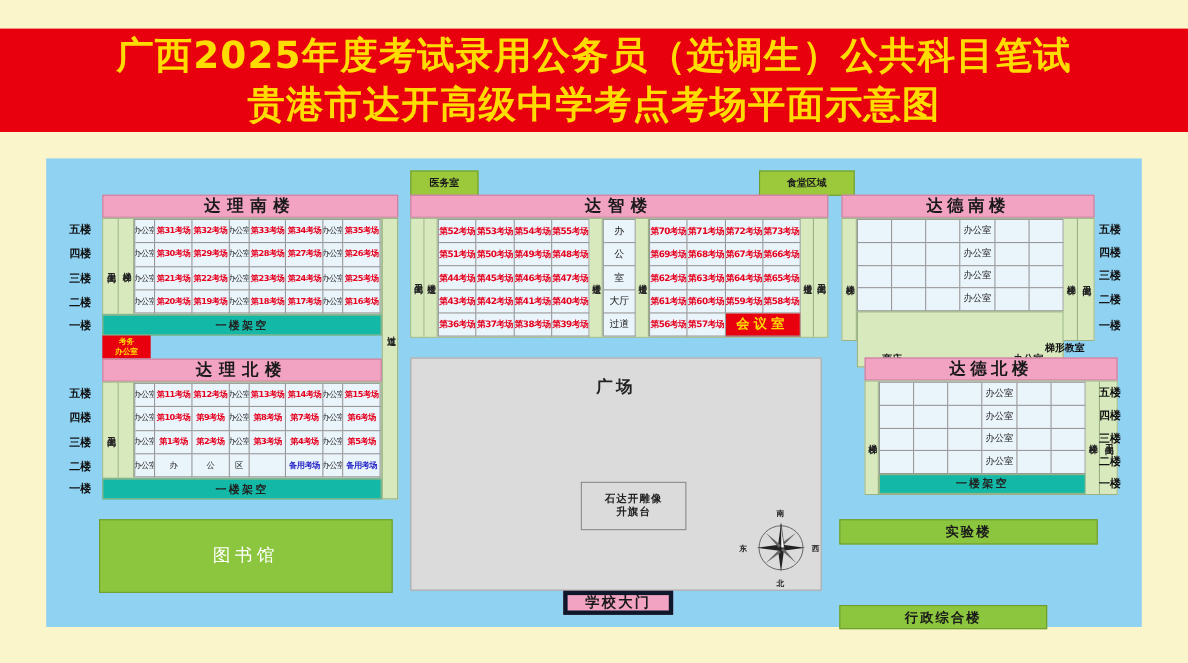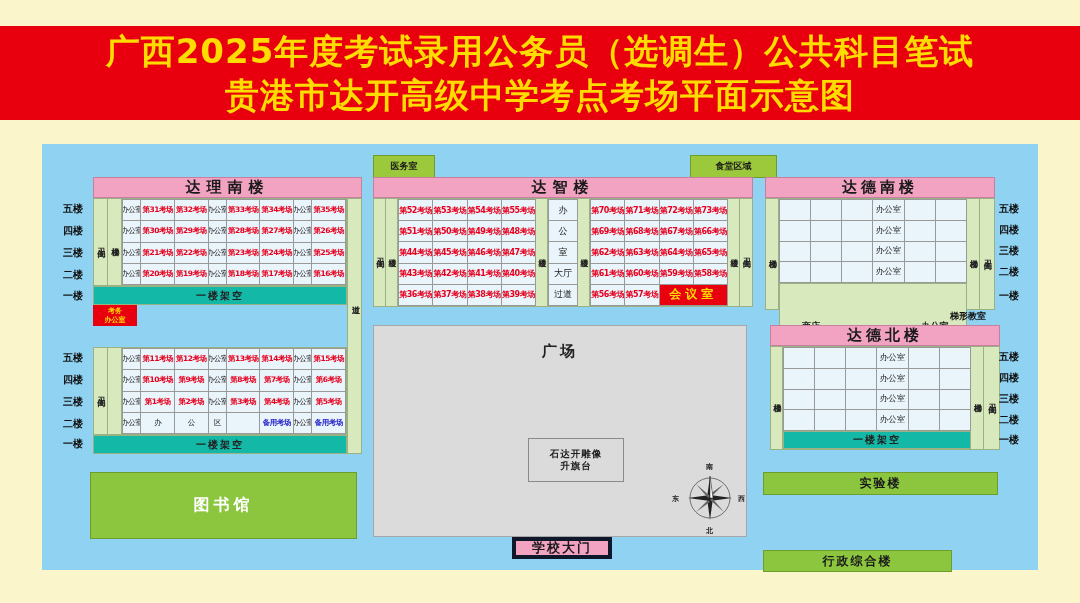--- a/index.html
+++ b/index.html
@@ -136,6 +136,7 @@
         <span>考务</span>
         <span>办公室</span>
       </div>
+      <div class="bhead abs" style="left:0; top:149px; width:254px; height:21px;">达理北楼</div>
       <div class="body-green abs" style="left:0; top:170px; width:254px; height:88px;">
         <div class="vstrip" style="width:14px;">
             <span class="vtext">卫生间</span>

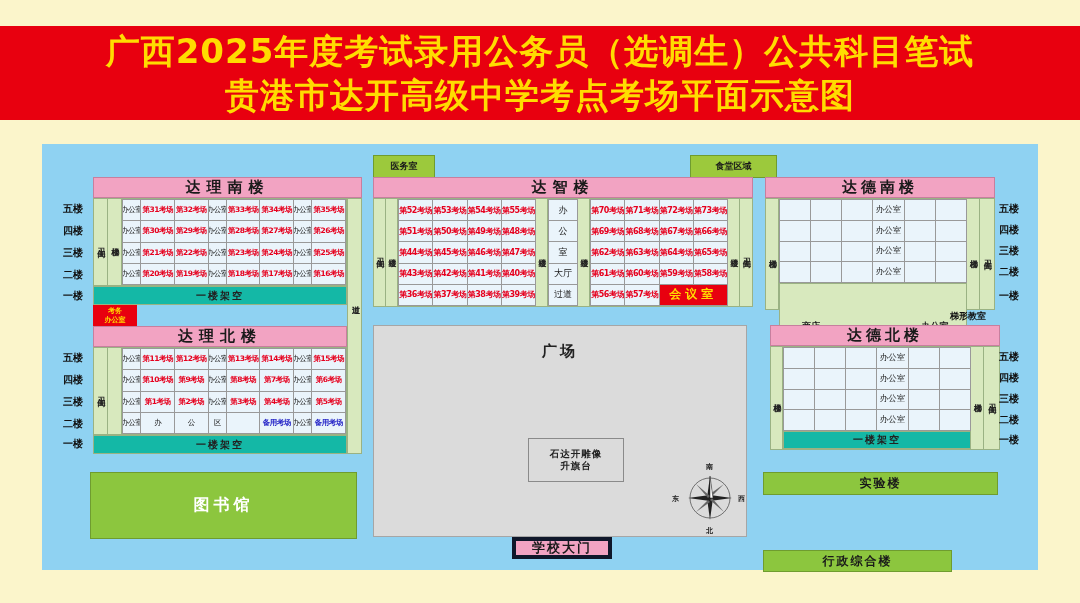--- a/index.html
+++ b/index.html
@@ -318,7 +318,7 @@
 
     <span class="trapezoid-label" style="left:876px; top:166px; width:100px; text-align:center;">梯形教室</span>
 
-    <div class="abs" style="left:728px; top:181px; width:230px; height:125px;">
+    <div class="abs" style="left:744px; top:181px; width:230px; height:125px;">
       <div class="bhead abs" style="left:0; top:0; width:230px; height:21px; letter-spacing:4px;">达德北楼</div>
       <div class="body-green abs" style="left:0; top:21px; width:230px; height:104px;">
         <div class="vstrip" style="width:12px;">

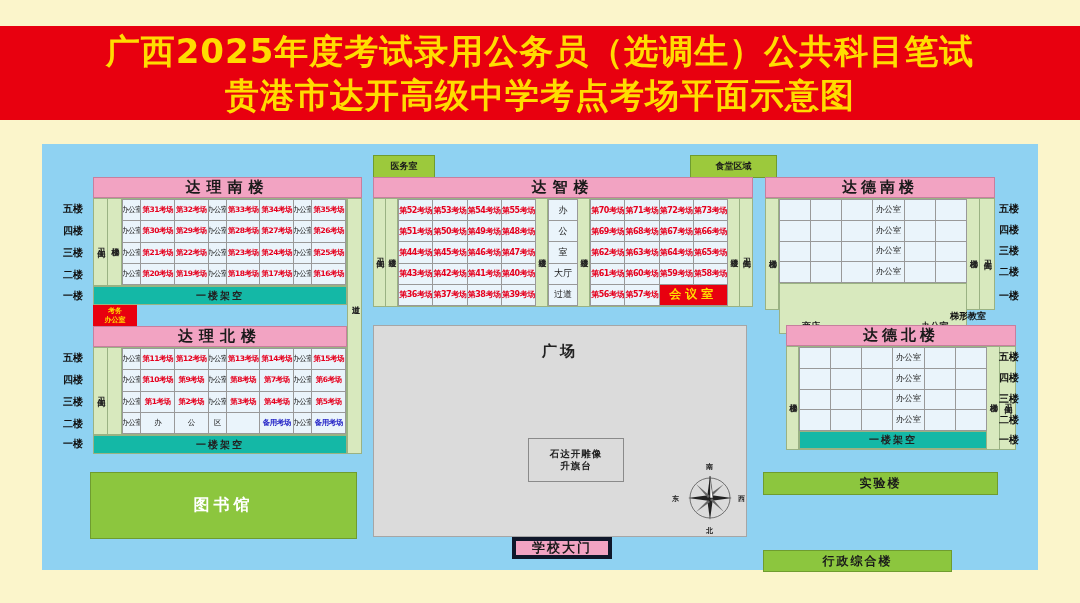--- a/index.html
+++ b/index.html
@@ -56,7 +56,7 @@
   .gbox { background:#8CC63E; border:1px solid #6f9c2f; display:flex; align-items:center; justify-content:center;
           color:#1a1a1a; font-weight:600; }
   .gbox.small { background:#9CC93C; font-size:9px; }
-  .library-box { color:#fff; font-size:16px; letter-spacing:4px; font-weight:700; }
+  .library-box { color:#fff; font-size:16px; letter-spacing:4px; font-weight:400; }
 
   .plaza { background:#DBDBDB; border:1px solid #a6a6a6; }
   .plaza-label { position:absolute; top:16px; width:100%; text-align:center; font-size:15px; letter-spacing:3px; font-weight:600; color:#222; }

